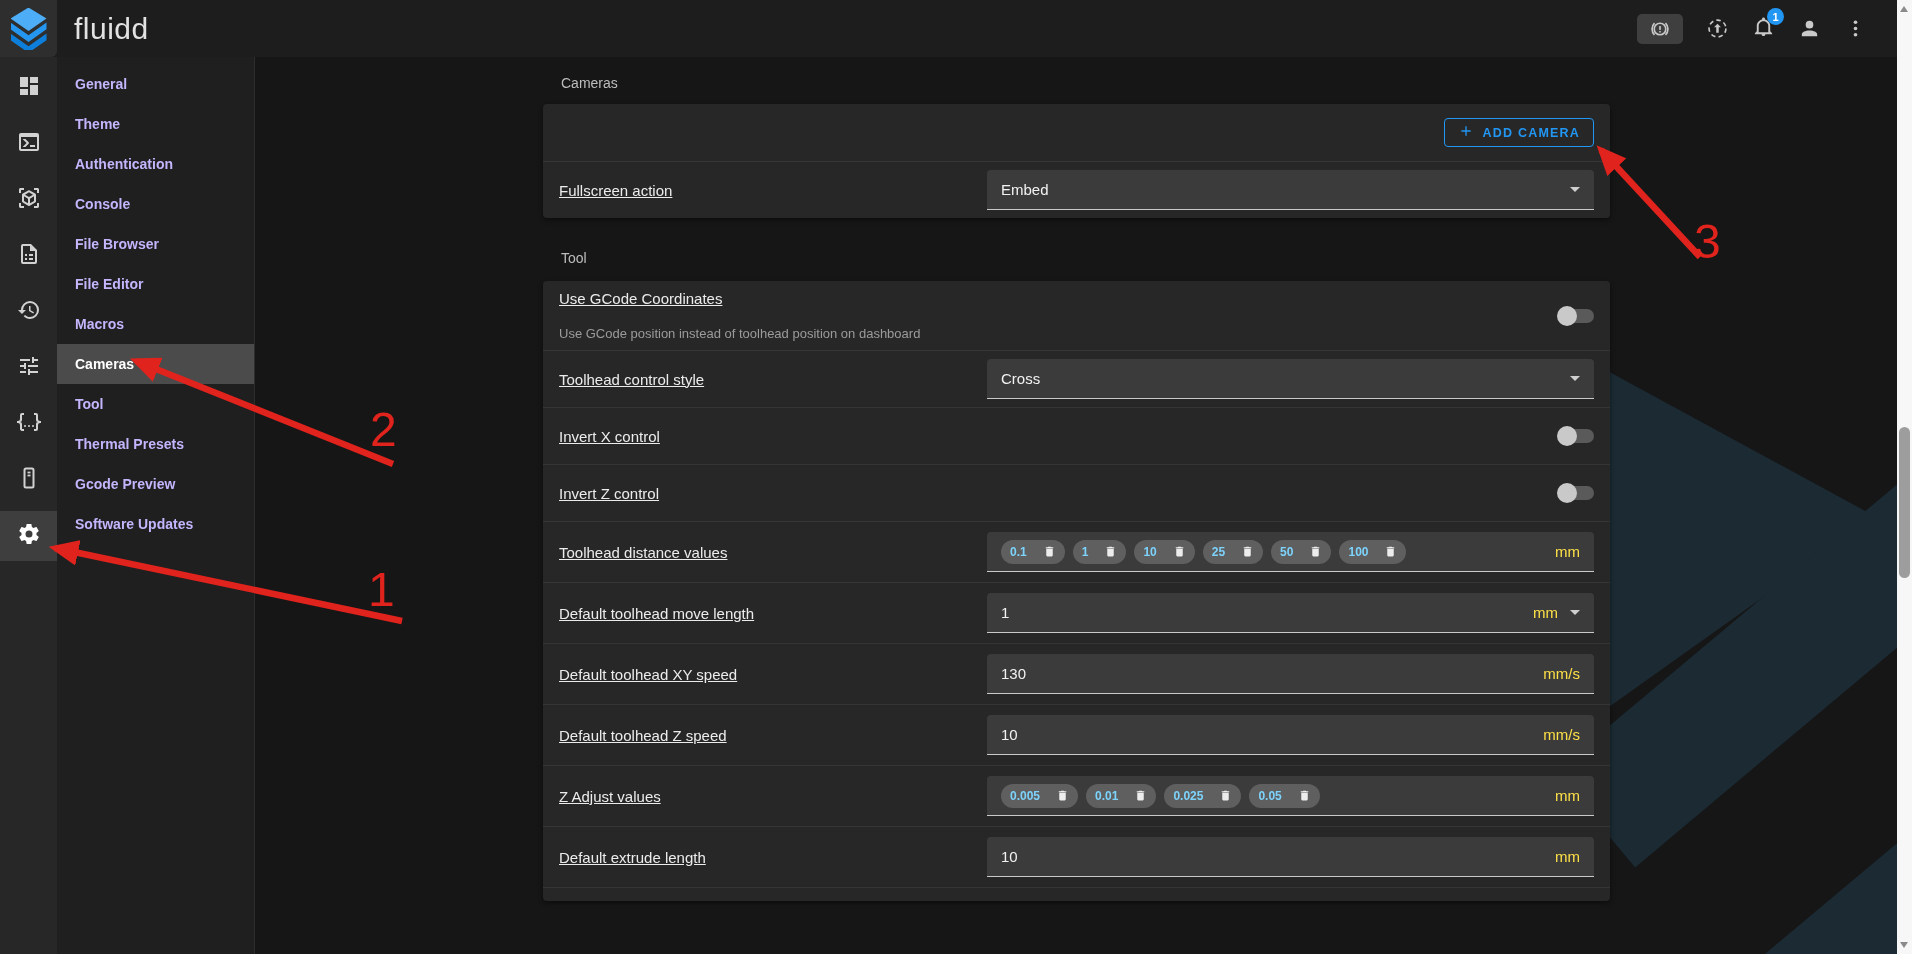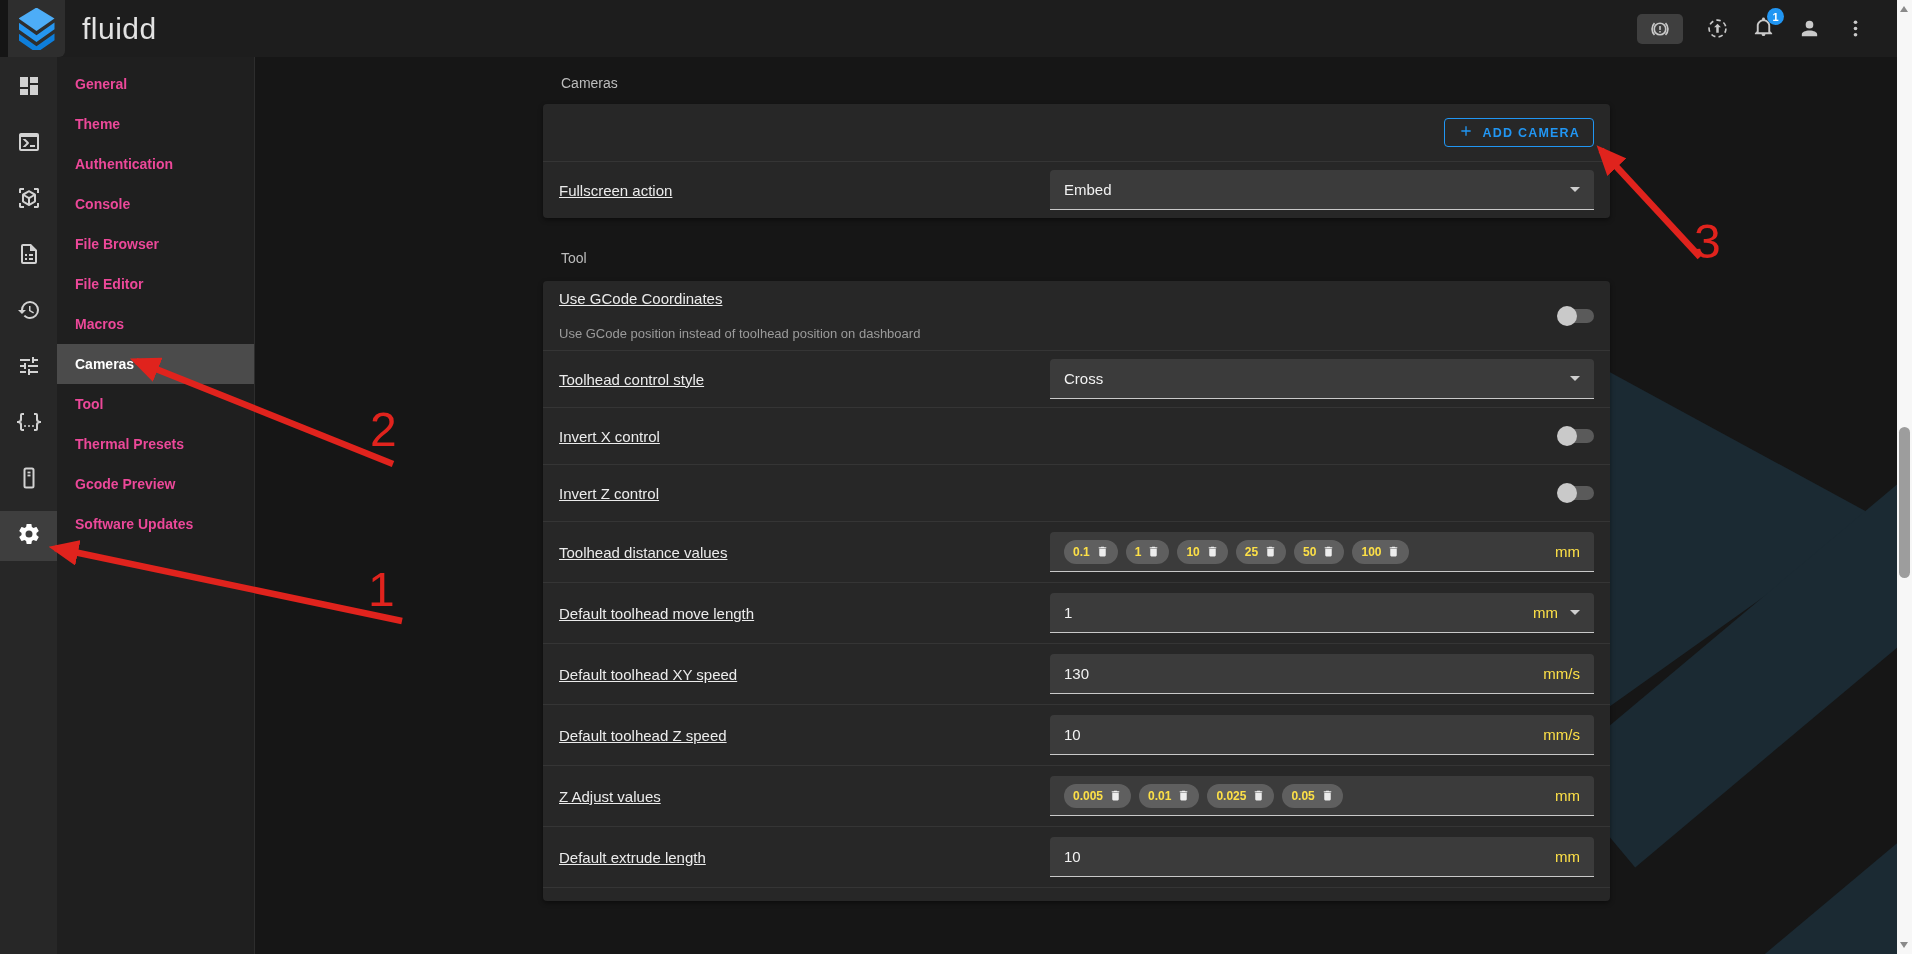--- a/index.html
+++ b/index.html
@@ -8,7 +8,7 @@
   .page { position:relative; width:1912px; height:954px; }
 
   
-  .topbar { position:absolute; left:8px; top:0; right:15px; height:57px; background:#1d1d1d;
+  .topbar { position:absolute; left:0; top:0; right:15px; height:57px; background:#1d1d1d;
     display:flex; align-items:center; z-index:20; }
   .logo-box { width:57px; height:57px; background:#2e2e2e; border-radius:0 0 6px 0;
     display:flex; align-items:center; justify-content:center; flex:0 0 auto; }

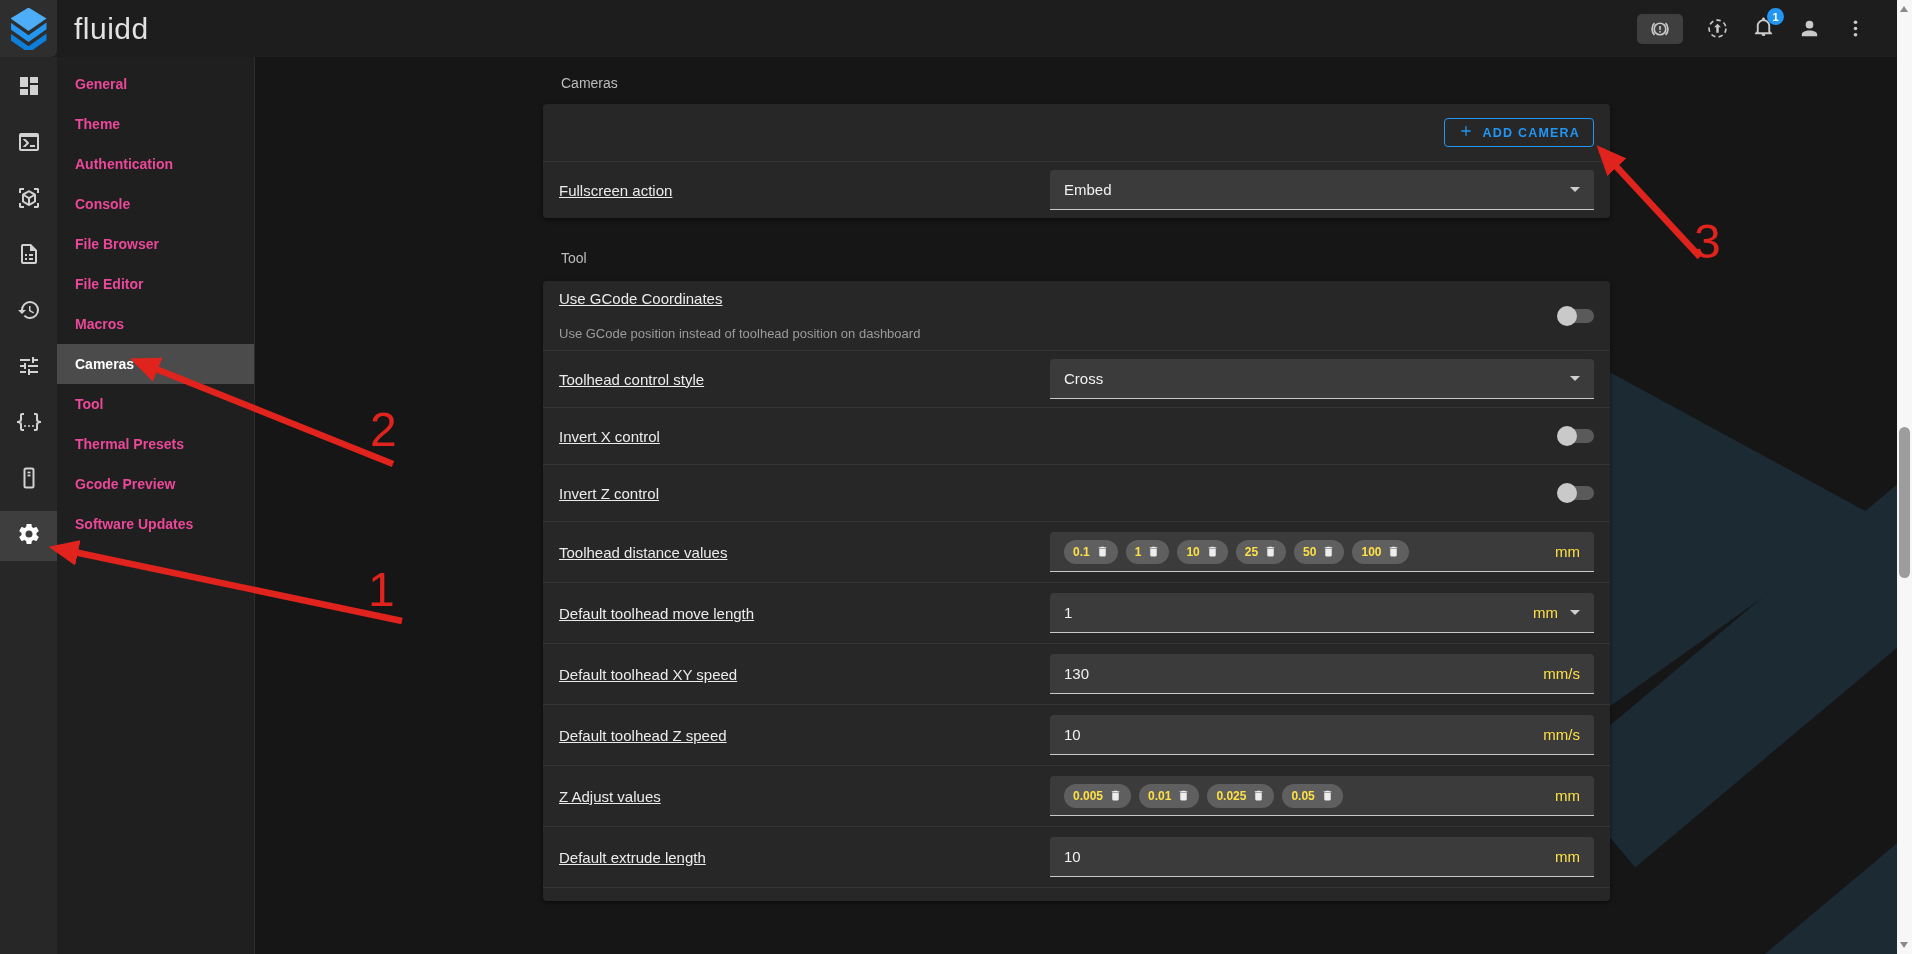--- a/index.html
+++ b/index.html
@@ -37,7 +37,7 @@
   .menu { position:absolute; left:57px; top:57px; bottom:0; width:198px; background:#1f1f1f;
     border-right:1px solid #2d2d2d; padding-top:7px; z-index:14; }
   .menu-item { height:40px; display:flex; align-items:center; padding:0 18px; font-size:14px;
-    font-weight:700; color:#ec4899; cursor:pointer; }
+    font-weight:700; color:#c4b5fd; cursor:pointer; }
   .menu-item.selected { background:#4b4b4b; color:#ffffff; }
 
   

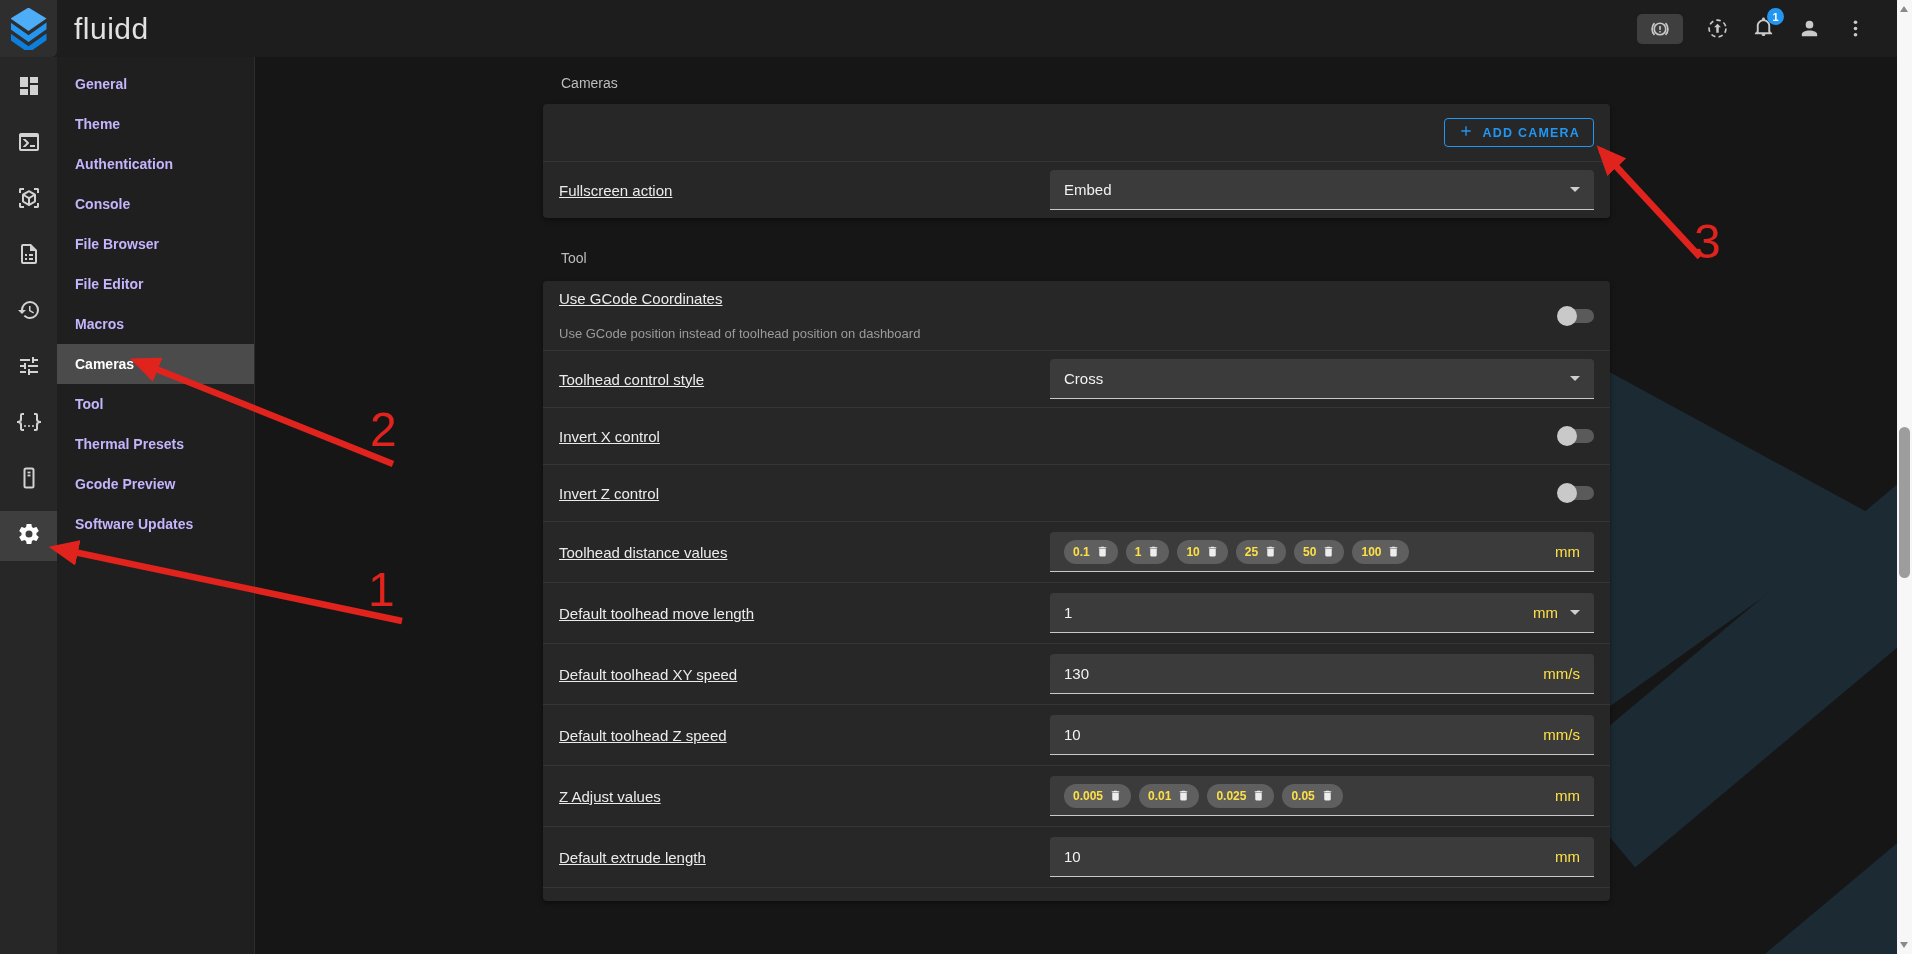--- a/index.html
+++ b/index.html
@@ -68,7 +68,7 @@
   .add-btn { display:inline-flex; align-items:center; gap:9px; border:1px solid #2196f3;
     color:#2196f3; border-radius:4px; height:29px; padding:0 13px; font-size:12.5px;
     font-weight:700; letter-spacing:1.2px; background:transparent; cursor:pointer; }
-  .field { width:544px; background:#3b3b3b; border-radius:4px 4px 0 0; height:40px; display:flex;
+  .field { width:607px; background:#3b3b3b; border-radius:4px 4px 0 0; height:40px; display:flex;
     align-items:center; padding:0 14px; border-bottom:1px solid #c9c9c9; font-size:15px;
     color:#f2f2f2; cursor:pointer; }
   .field .spacer { flex:1; }

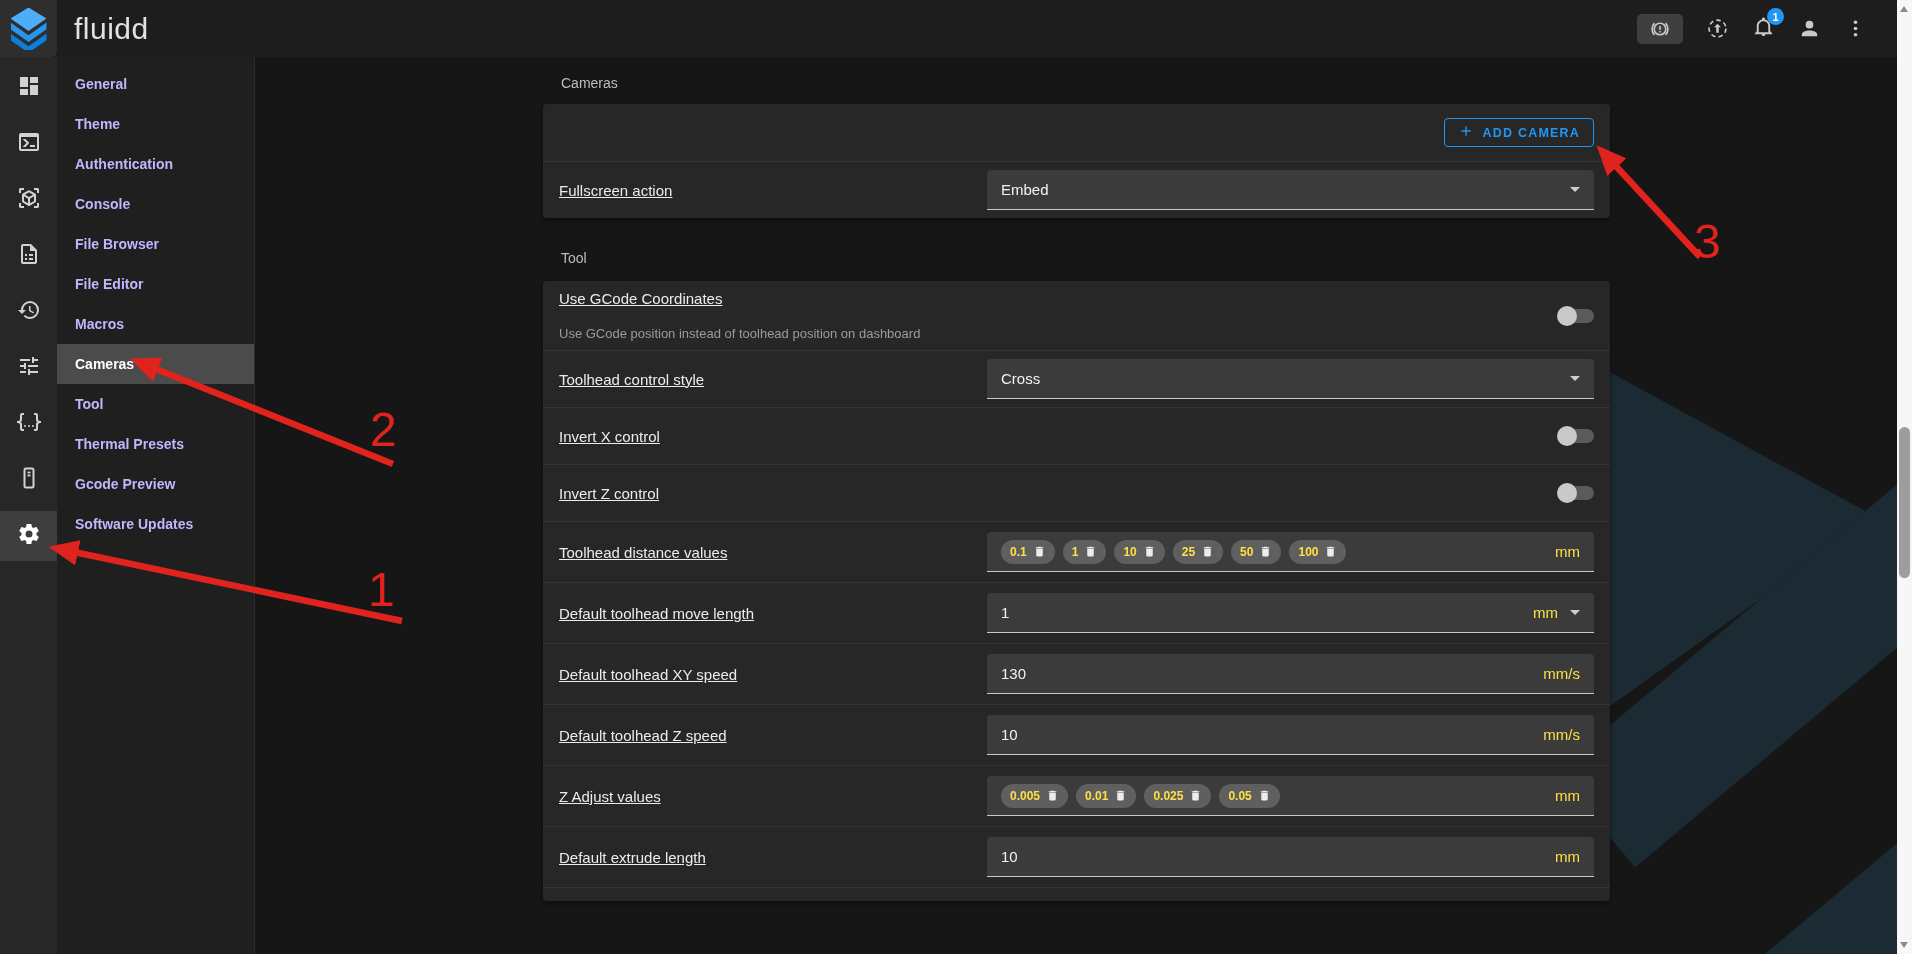--- a/index.html
+++ b/index.html
@@ -76,7 +76,7 @@
   .caret { width:0; height:0; border-left:5px solid transparent; border-right:5px solid transparent;
     border-top:5px solid #cfcfcf; margin-left:12px; }
   .chip { height:24px; background:#5f5f5f; border-radius:12px; display:inline-flex; align-items:center;
-    padding:0 9px; font-size:12px; font-weight:700; color:#fde047; margin-right:8px; gap:6px; cursor:pointer; }
+    padding:0 9px; font-size:12px; font-weight:700; color:#7dd3fc; margin-right:8px; gap:16px; cursor:pointer; }
   .chip svg { display:block; }
   .switch { position:relative; width:37px; height:20px; cursor:pointer; }
   .switch .track { position:absolute; left:4px; right:0; top:3px; height:14px; border-radius:7px;

